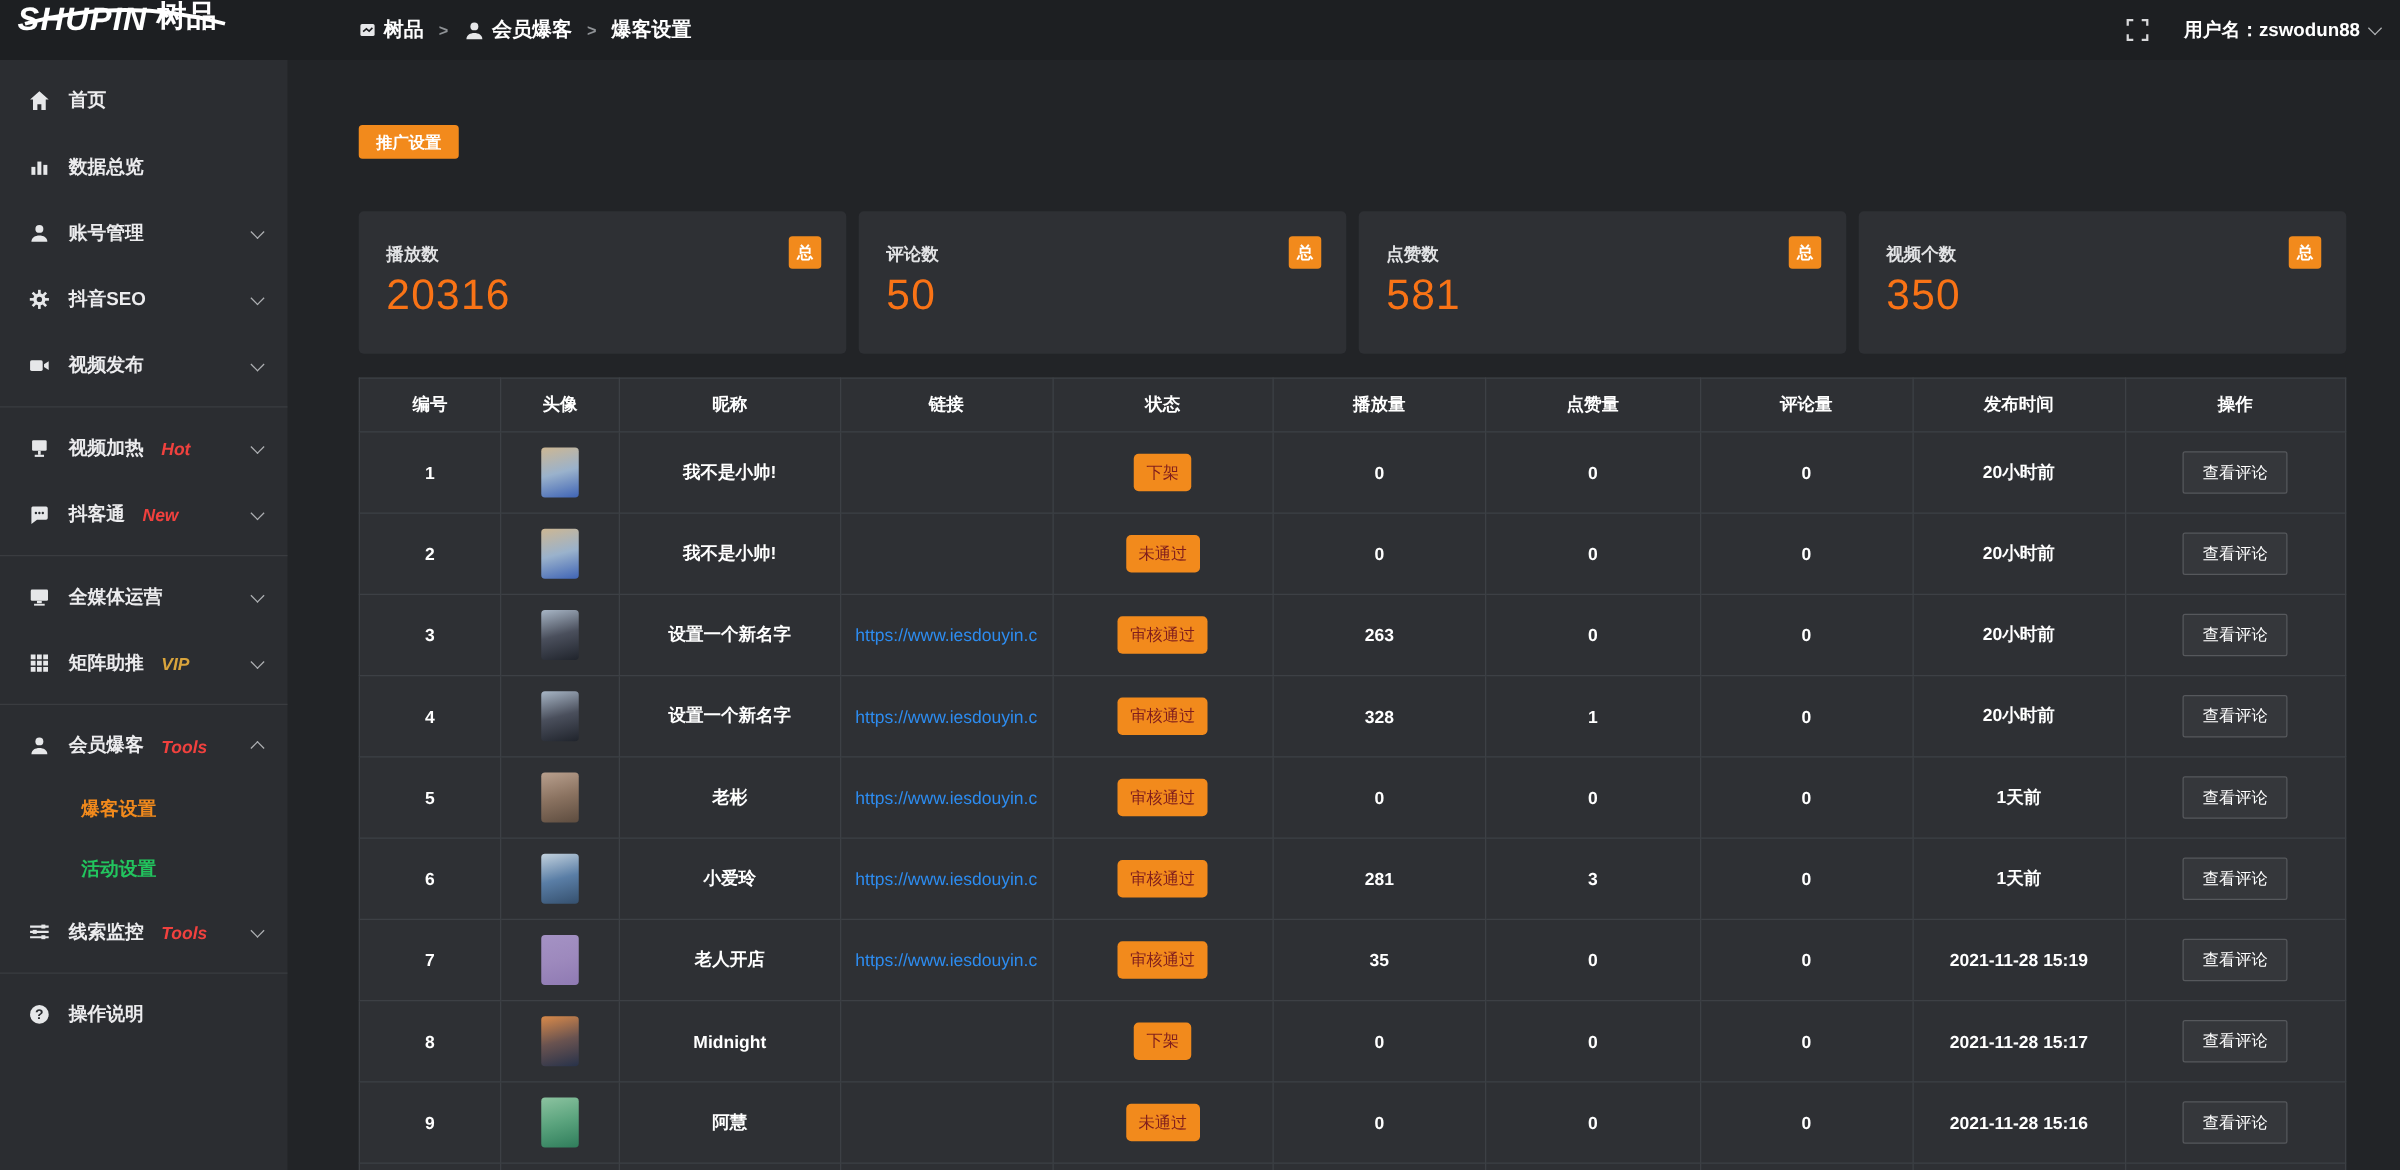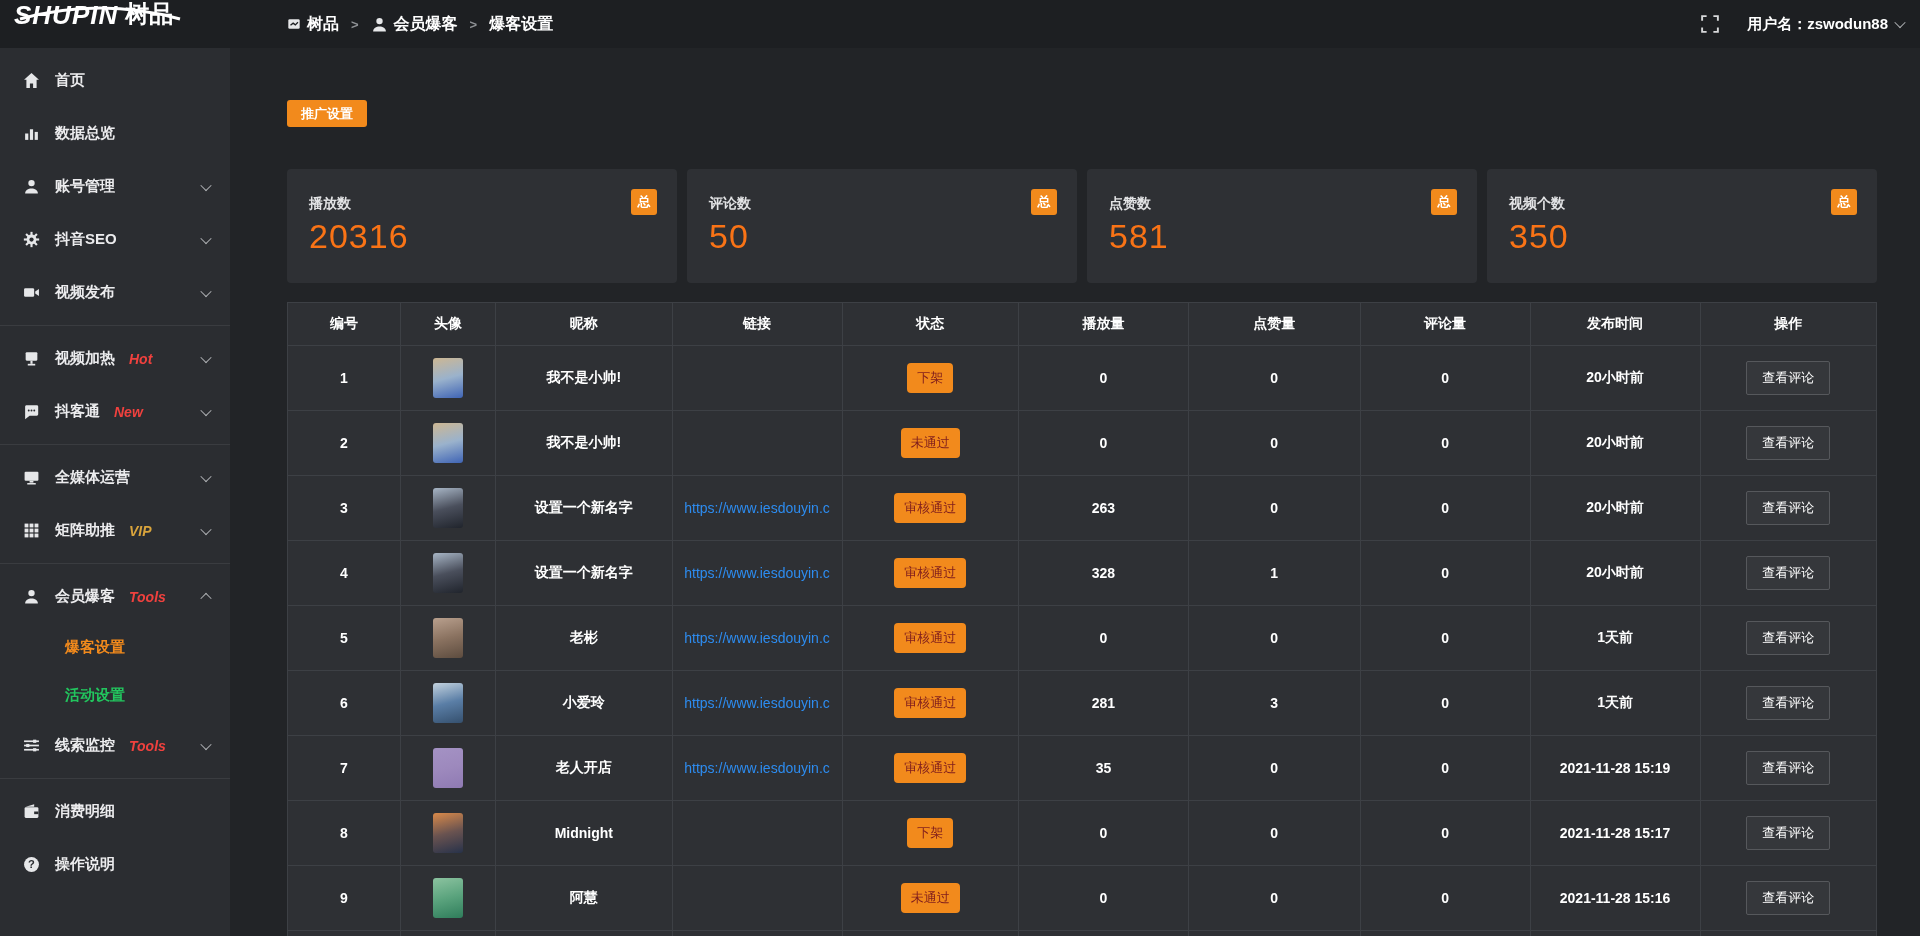--- a/index.html
+++ b/index.html
@@ -291,16 +291,6 @@
       <i class="chev down"></i>
     </div>
     <div class="side-divider"></div>
-    <div class="side-item">
-      <span class="s-icon">
-        <svg width="17" height="17" viewBox="0 0 16 16" fill="#e6e7e9">
-          <path d="M2.5 3.5l8-2.3v2.3z"></path>
-          <rect x="1.5" y="4" width="13" height="10" rx="1.2"></rect>
-          <rect x="10.5" y="8" width="4" height="2.5" fill="#2b2d31"></rect>
-        </svg>
-      </span>
-      <span>消费明细</span>
-    </div>
     <div class="side-item">
       <span class="s-icon">
         <svg width="17" height="17" viewBox="0 0 16 16">

